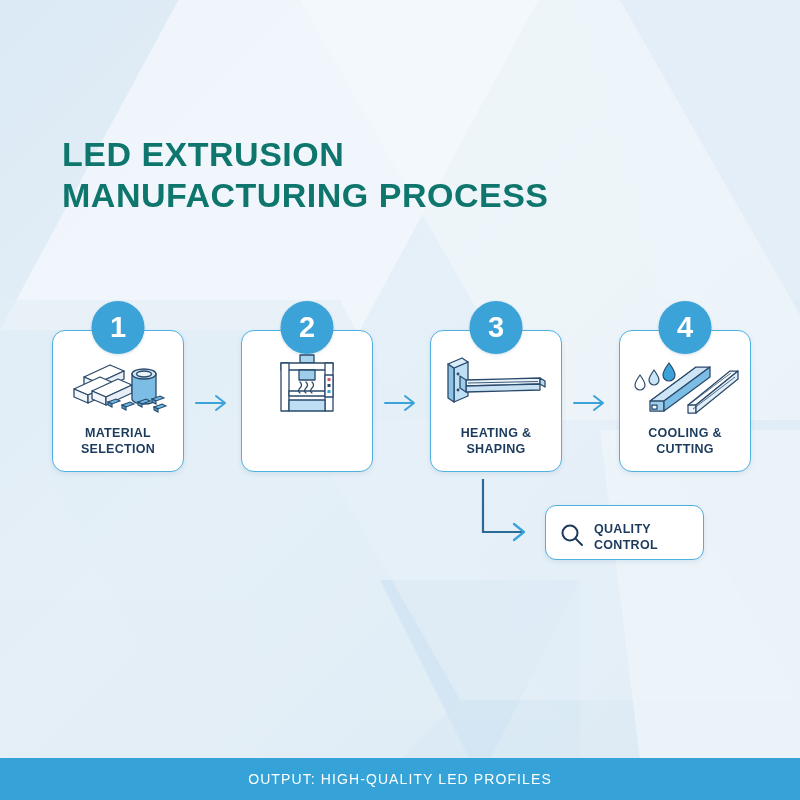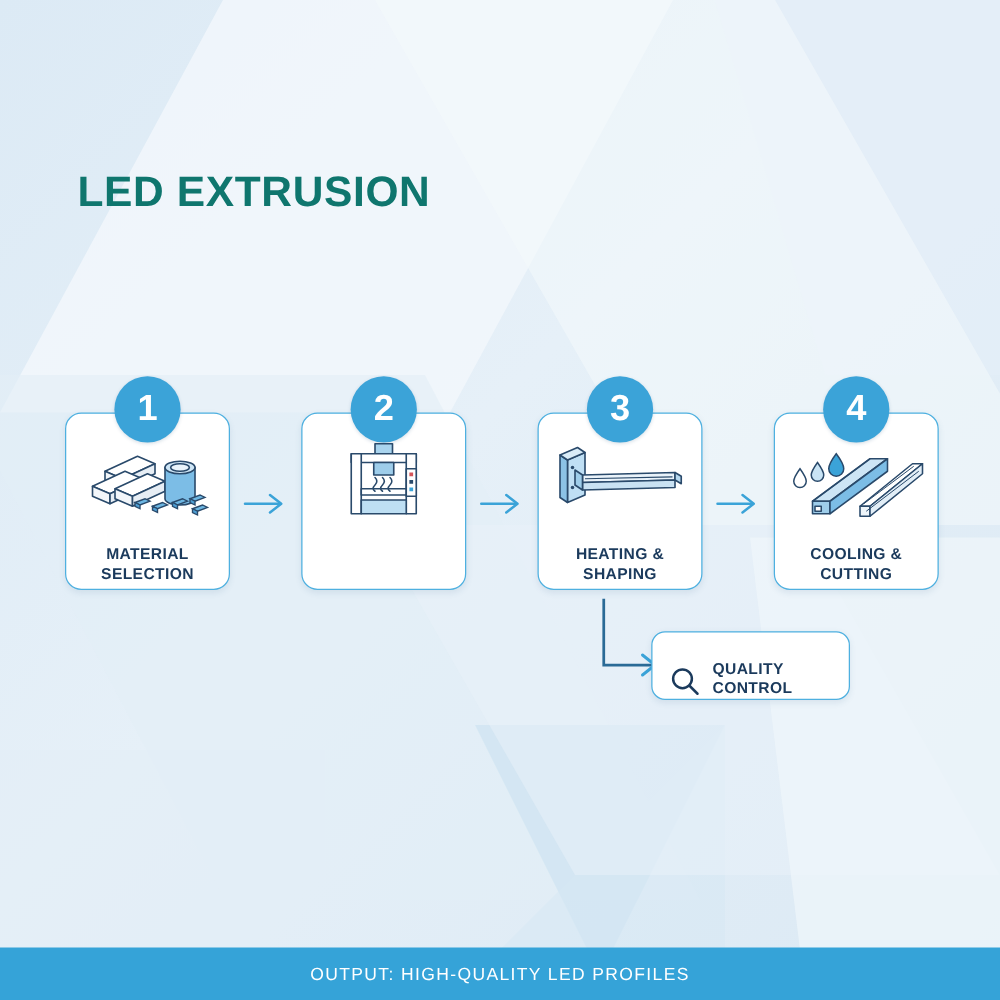--- a/index.html
+++ b/index.html
@@ -112,6 +112,7 @@
 
 <h1 id="title">
   <span class="line">LED EXTRUSION</span>
+  <span class="line">MANUFACTURING PROCESS</span>
 </h1>
 
 <div id="steps">

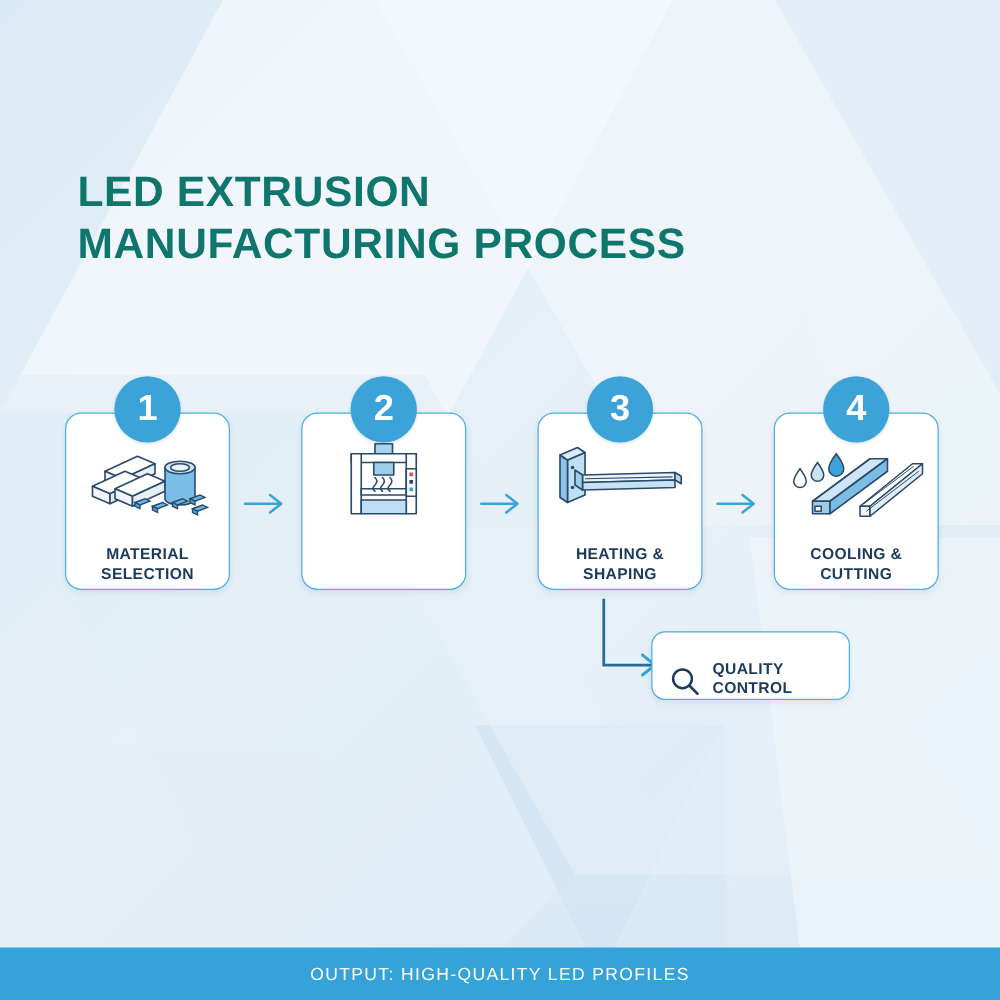--- a/index.html
+++ b/index.html
@@ -50,7 +50,7 @@
     display:flex; align-items:center; justify-content:center;
   }
   .step-label {
-    position:absolute; left:4px; right:4px; bottom:4px;
+    position:absolute; left:4px; right:4px; bottom:14px;
     text-align:center; color:#1b3a5c;
     font-size:12.5px; font-weight:bold; line-height:1.28;
     letter-spacing:.3px; text-transform:uppercase;

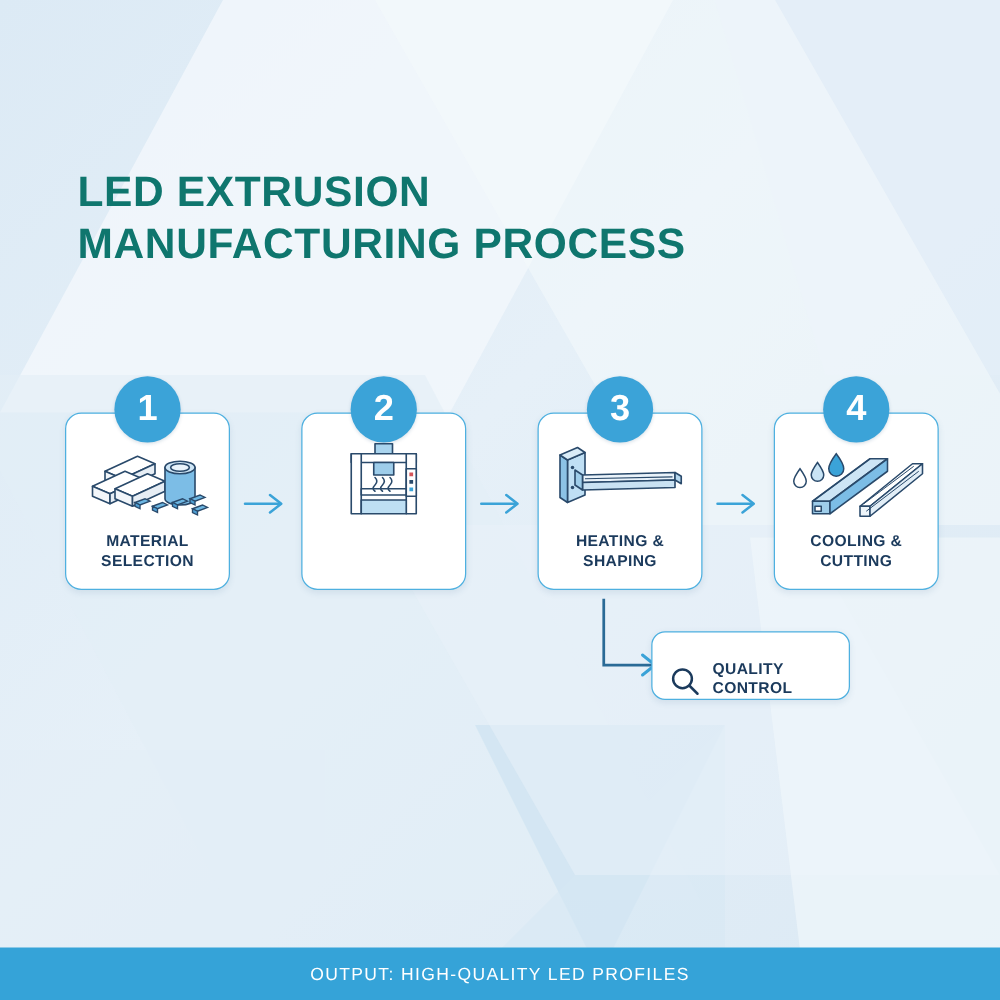--- a/index.html
+++ b/index.html
@@ -65,10 +65,10 @@
   
   #qc-connector { position:absolute; left:478px; top:478px; z-index:5; }
   #qc-box {
-    position:absolute; left:521px; top:505px; z-index:6;
+    position:absolute; left:545px; top:505px; z-index:6;
     width:159px; height:55px;
     background:#ffffff; border:1.6px solid #4eb0e0; border-radius:11px;
-    display:flex; align-items:flex-end; gap:8px; padding:16px 10px 0 13px;
+    display:flex; align-items:flex-start; gap:8px; padding:16px 10px 0 13px;
     box-shadow:0 2px 5px rgba(40,90,130,.10);
   }
   #qc-label {

